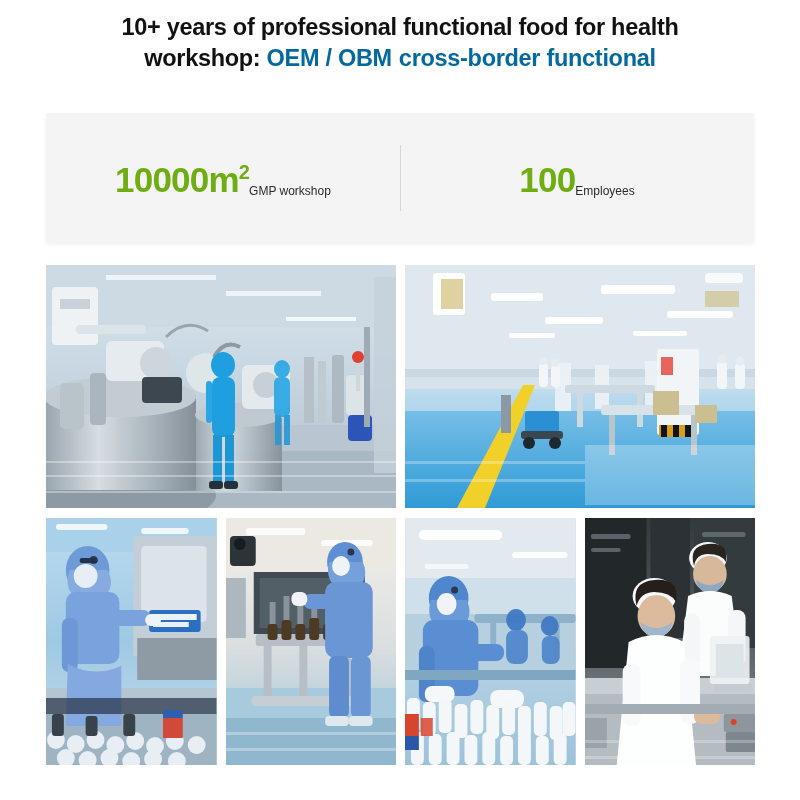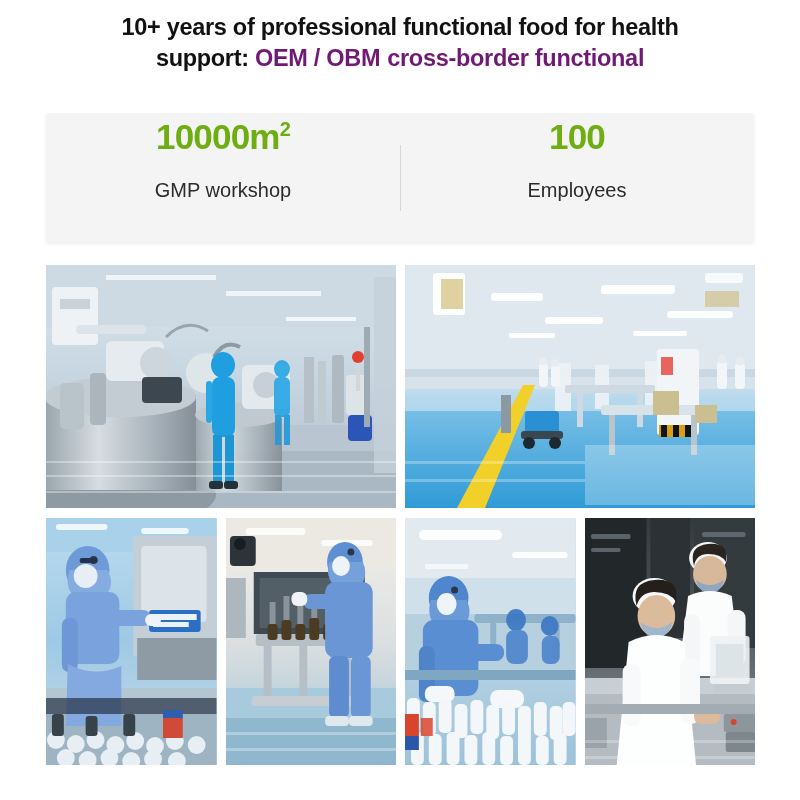--- a/index.html
+++ b/index.html
@@ -101,7 +101,7 @@
   <div class="headline">
     <span>10+ years of professional functional food for health</span>
     <span class="line2">
-      <span>support: </span><span class="accent">OEM / OBM</span><span class="nbsp-gap"></span><span class="accent">cross-border functional</span>
+      <span>workshop: </span><span class="accent">OEM / OBM</span><span class="nbsp-gap"></span><span class="accent">cross-border functional</span>
     </span>
   </div>
 

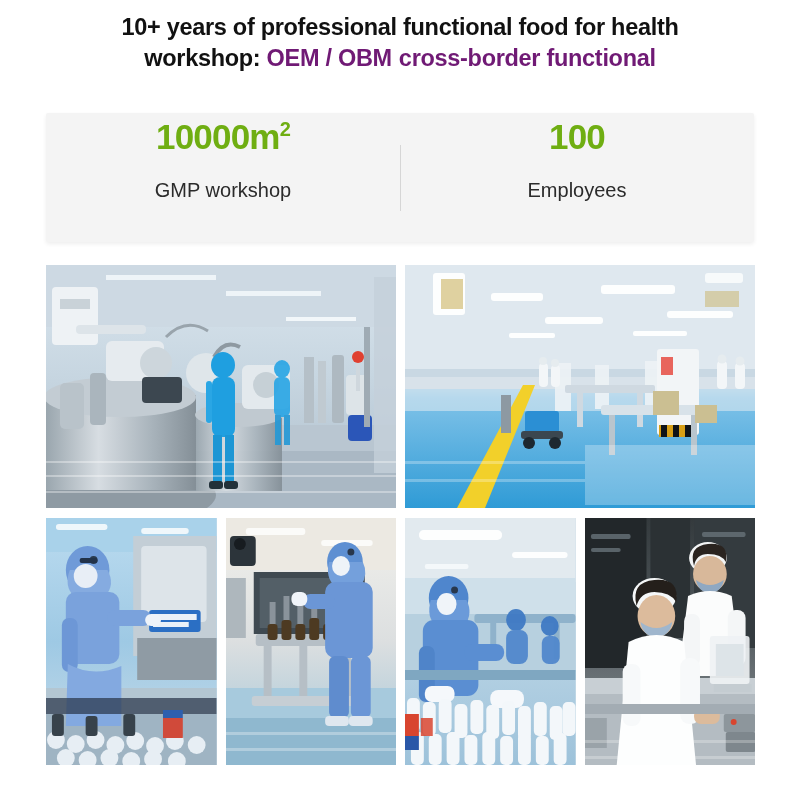--- a/index.html
+++ b/index.html
@@ -25,7 +25,7 @@
     color:#111111;
     letter-spacing:-0.3px;
   }
-  .headline .accent { color:#701a75; }
+  .headline .accent { color:#0369a1; }
   .headline .line2 { display:block; }
   .nbsp-gap { display:inline-block; width:7px; }
 

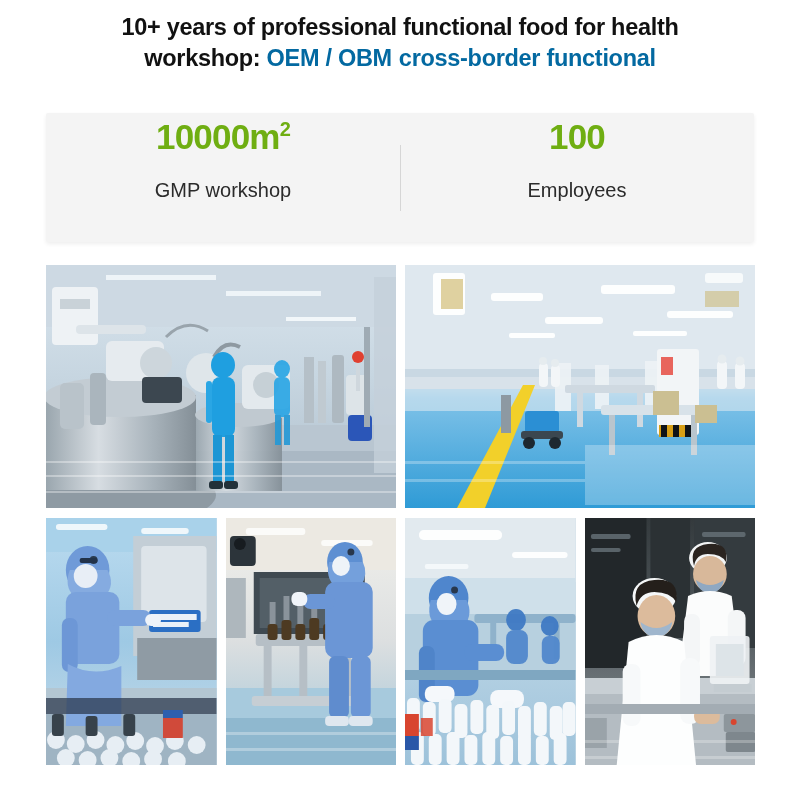--- a/index.html
+++ b/index.html
@@ -44,8 +44,9 @@
     flex:1 1 0;
     position:relative;
     display:flex;
-    flex-direction:column;
+    flex-direction:row;
     align-items:center;
+    justify-content:center;
     height:100%;
     padding-top:4px;
   }

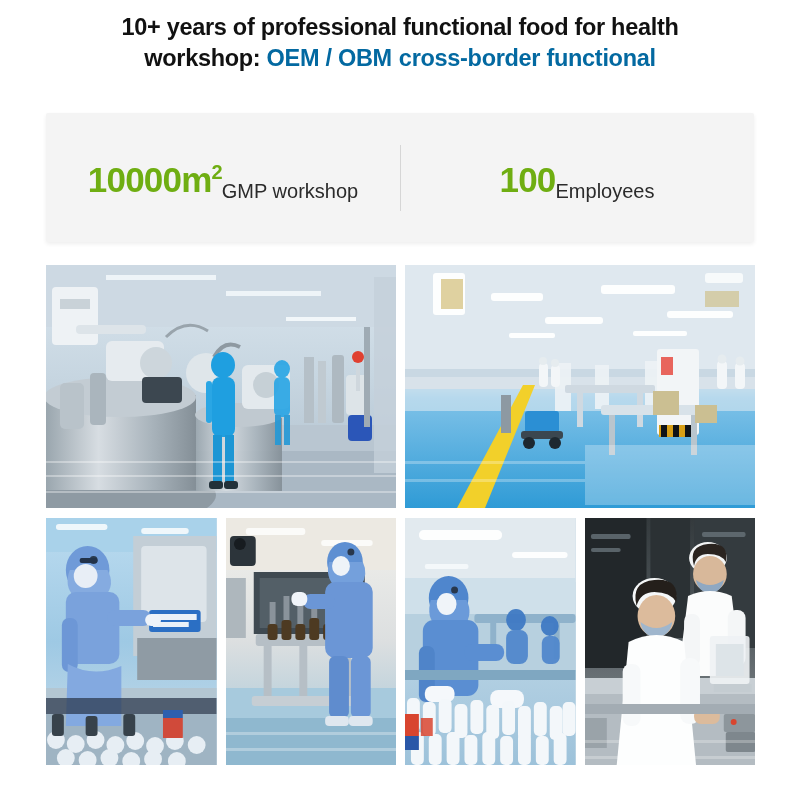--- a/index.html
+++ b/index.html
@@ -72,7 +72,7 @@
   }
   .stat-label {
     margin-top:23px;
-    font-size:20px;
+    font-size:12px;
     color:#2b2b2b;
     line-height:20px;
     white-space:nowrap;

